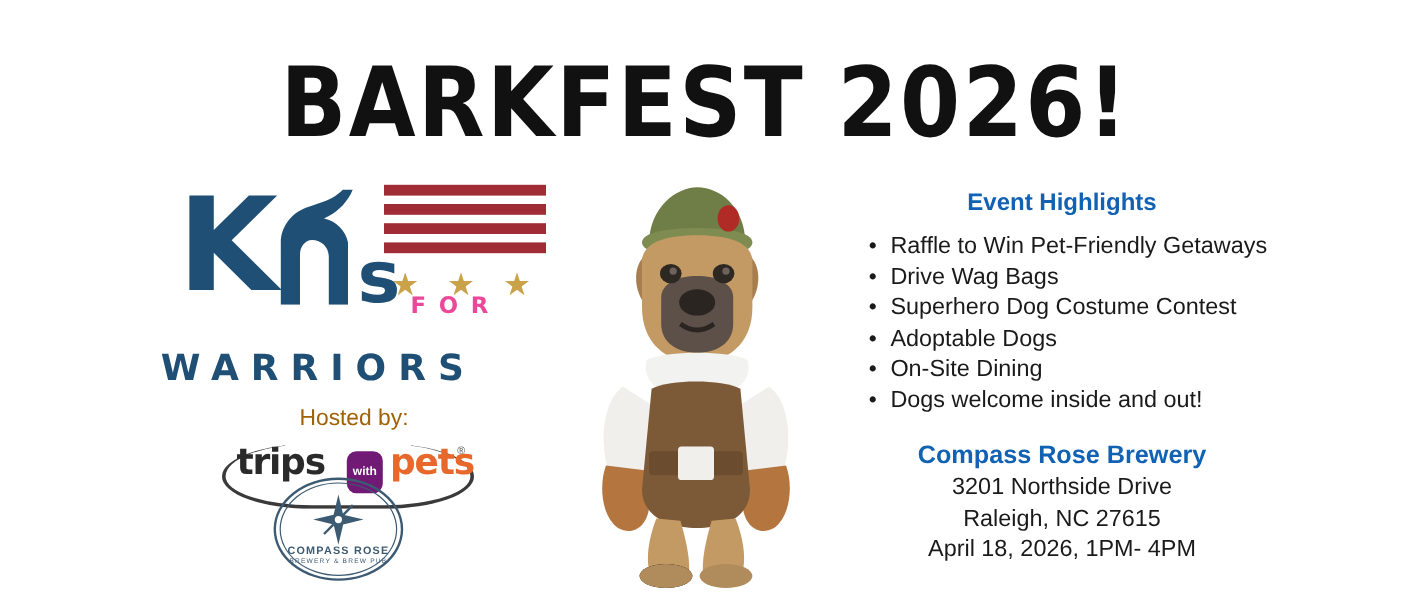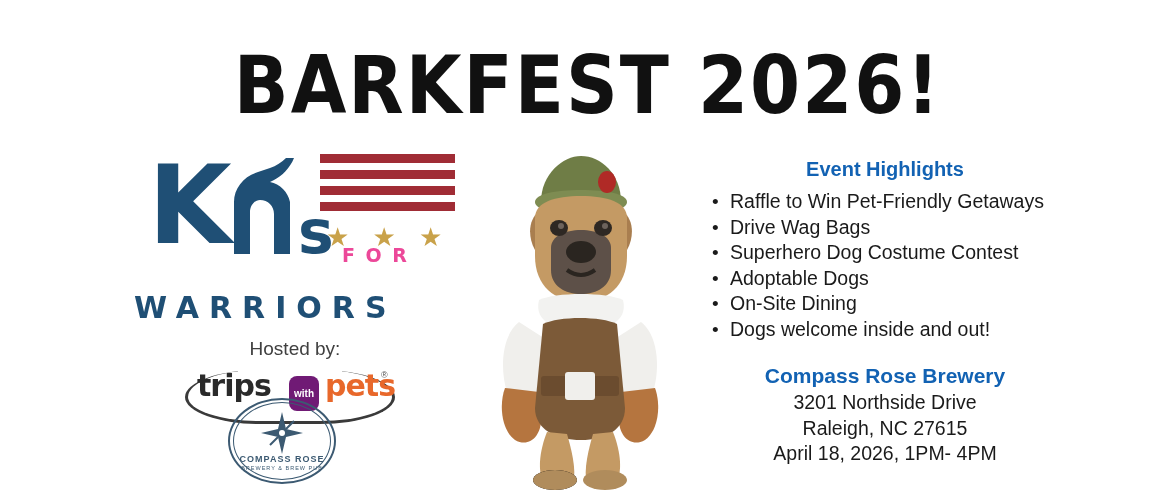--- a/index.html
+++ b/index.html
@@ -269,7 +269,7 @@
     padding-right: 90px;
   }
   ul.highlights {
-    margin: 0;
+    margin: 12px;
     padding: 0 0 0 12px;
     list-style: none;
   }

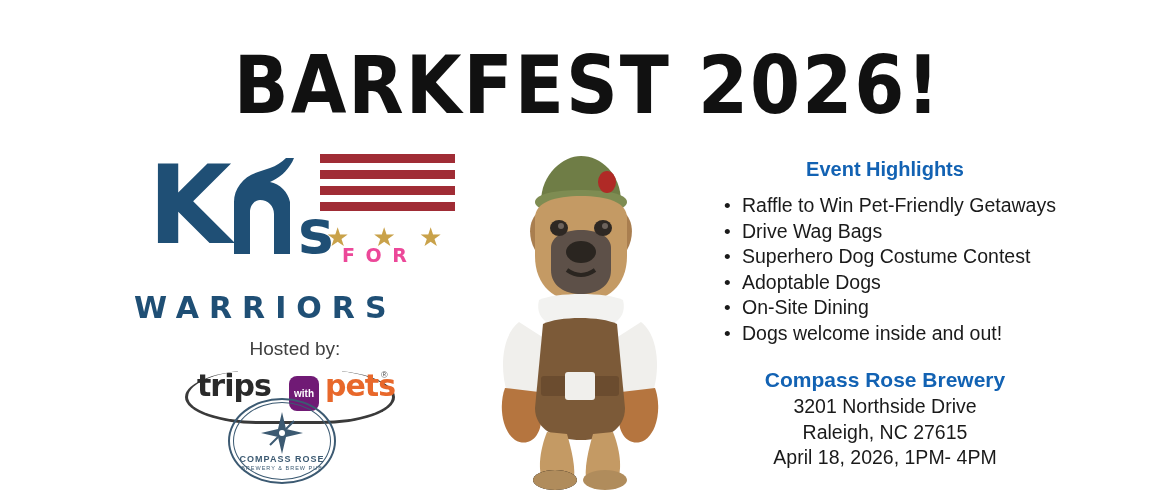--- a/index.html
+++ b/index.html
@@ -128,7 +128,7 @@
     width: 330px;
     text-align: center;
     font-size: 19px;
-    color: #404040;
+    color: #a16207;
   }
 
   

